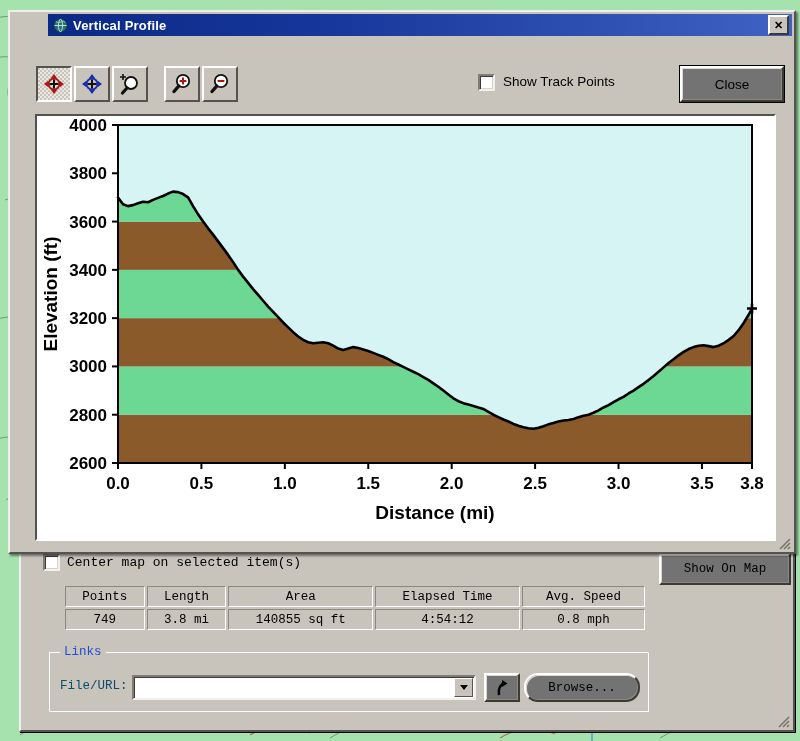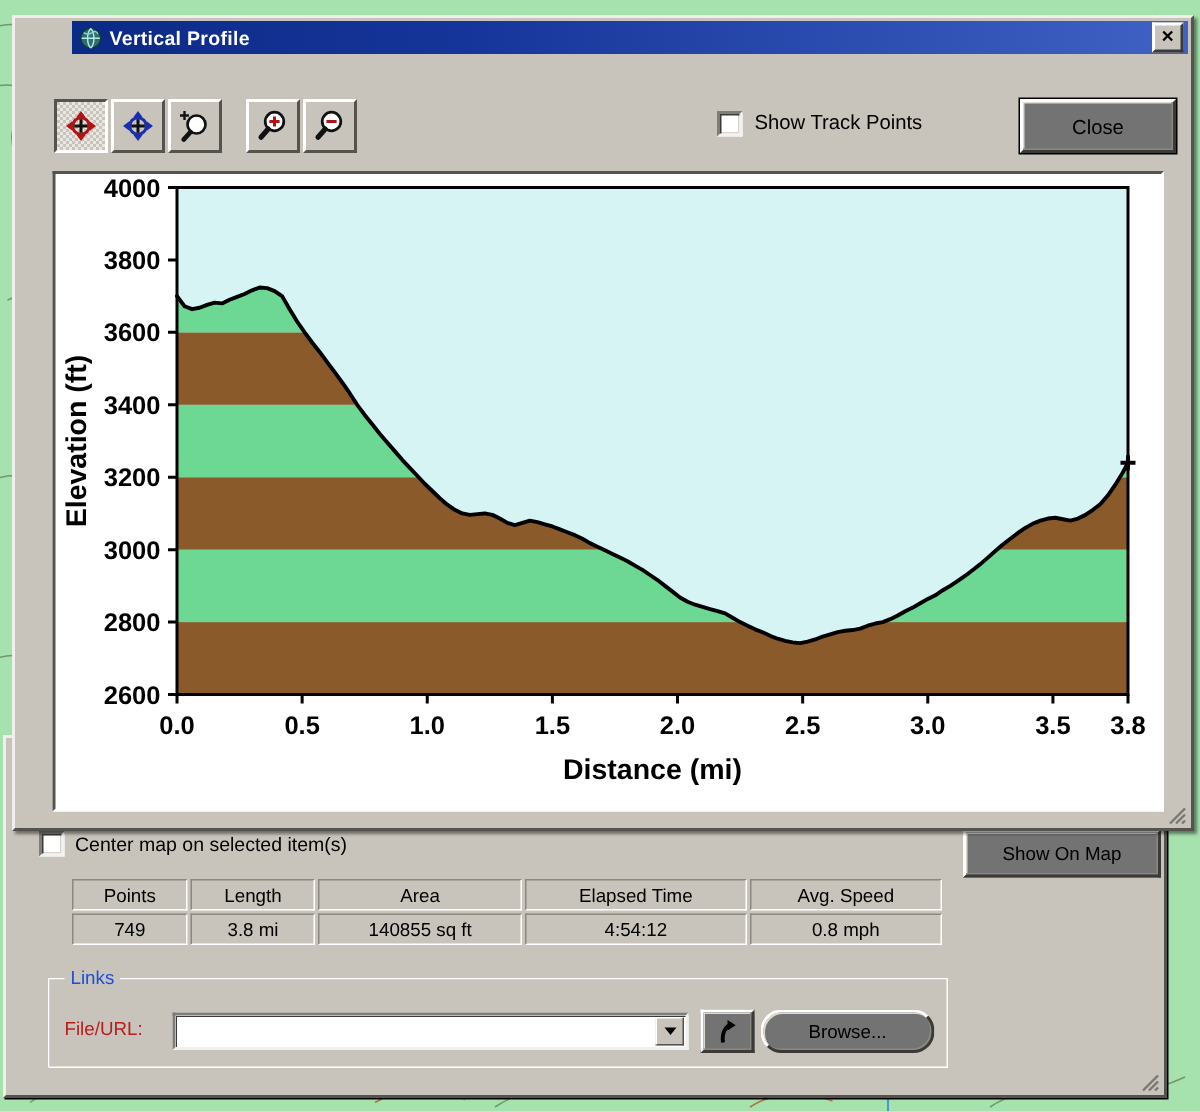--- a/index.html
+++ b/index.html
@@ -15,10 +15,11 @@
 
   
   #parent-dialog{
-    position:absolute;left:2px;top:490px;width:772px;height:238px;
+    position:absolute;left:19px;top:490px;width:772px;height:238px;
     background:#c8c4bc;border:2px solid;
     border-color:#f0efee #55534e #55534e #f0efee;
     box-shadow:1px 1px 0 #000;
+    font-family:Liberation Mono, monospace;
   }
   .chk-row{position:absolute;left:22px;top:62px;display:flex;align-items:center;gap:7px;}
   .winchk{

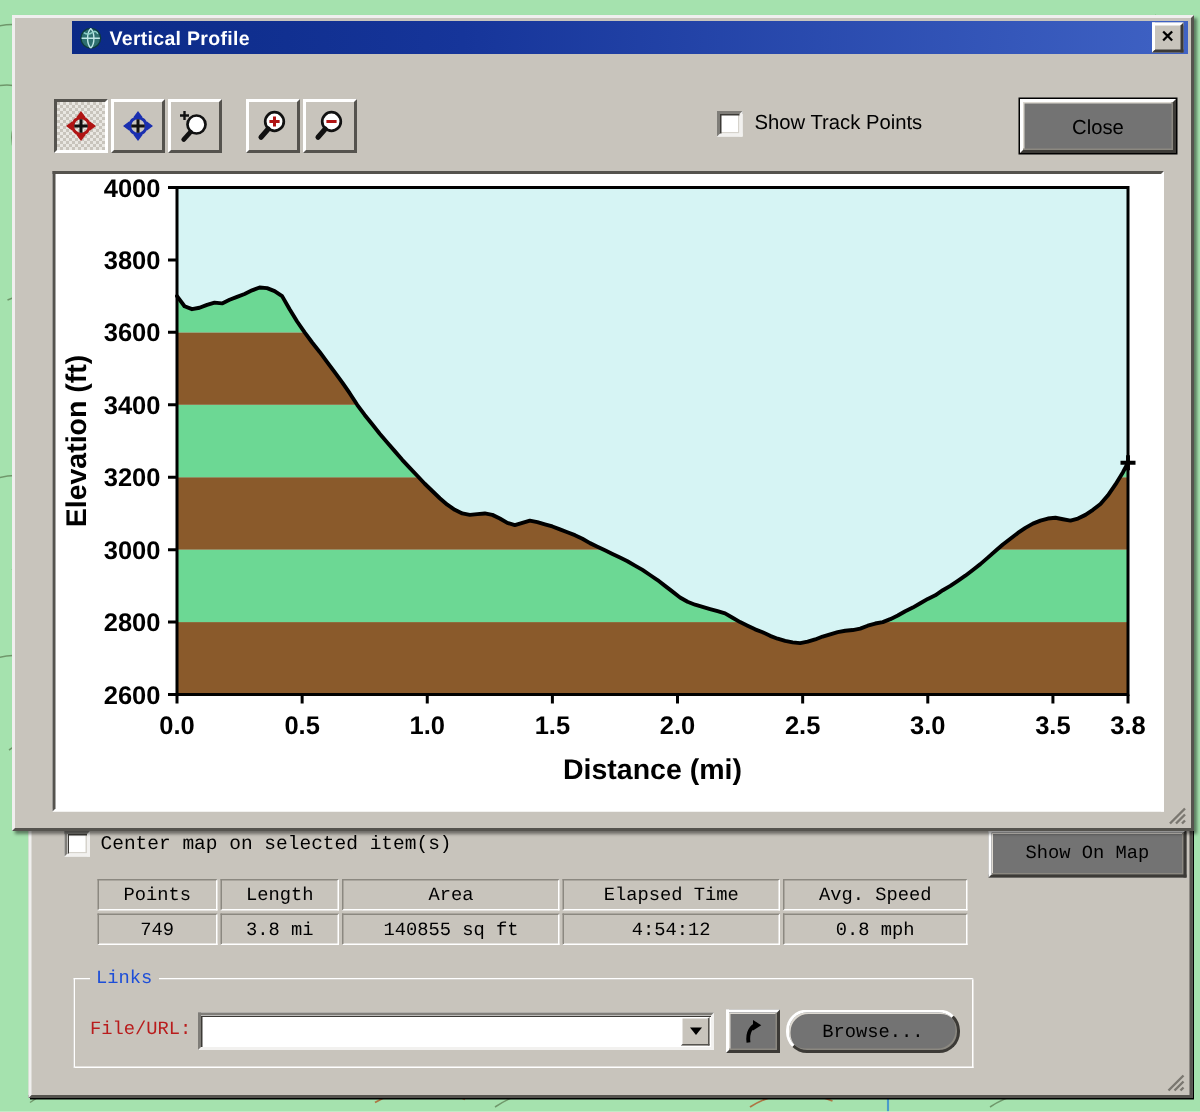--- a/index.html
+++ b/index.html
@@ -50,7 +50,7 @@
   #links-group .inner-bevel{position:absolute;inset:-1px;border:1px solid #fff;
     border-right-color:transparent;border-bottom-color:transparent;pointer-events:none;}
   .group-title{position:absolute;left:10px;top:-8px;background:#c8c4bc;padding:0 4px;font-size:12.5px;color:#1d4ed8;}
-  #fileurl-label{position:absolute;left:10px;top:26px;font-size:12.5px;color:#b91c1c;}
+  #fileurl-label{position:absolute;left:10px;top:26px;font-size:12.5px;color:#0c4a6e;}
   #fileurl-combo{
     position:absolute;left:82px;top:22px;width:340px;height:21px;background:#fff;
     border:2px solid;border-color:#7f7d78 #f2f1ef #f2f1ef #7f7d78;

